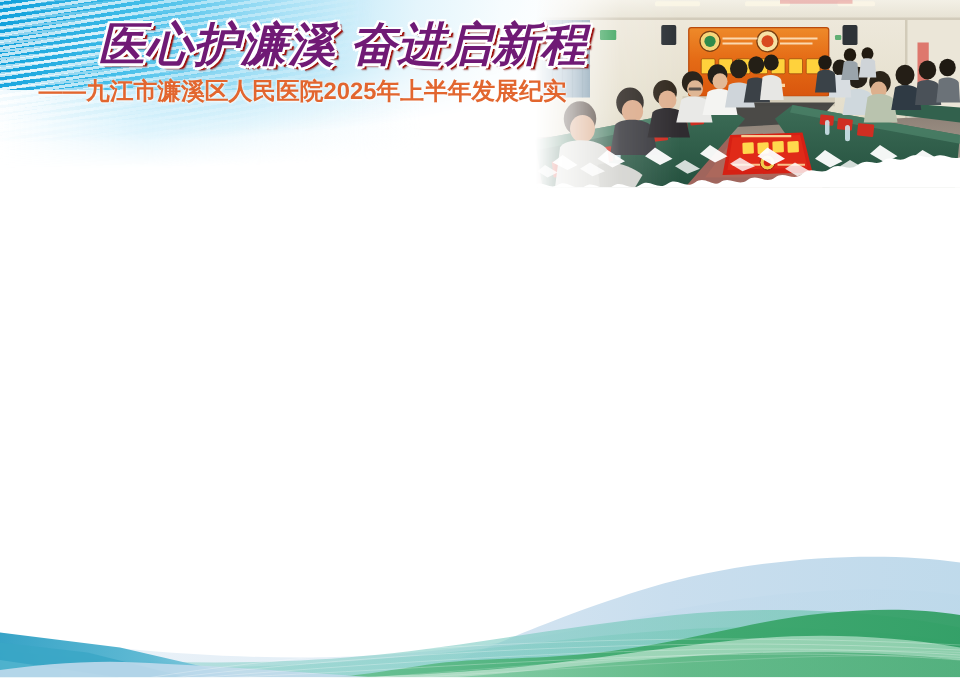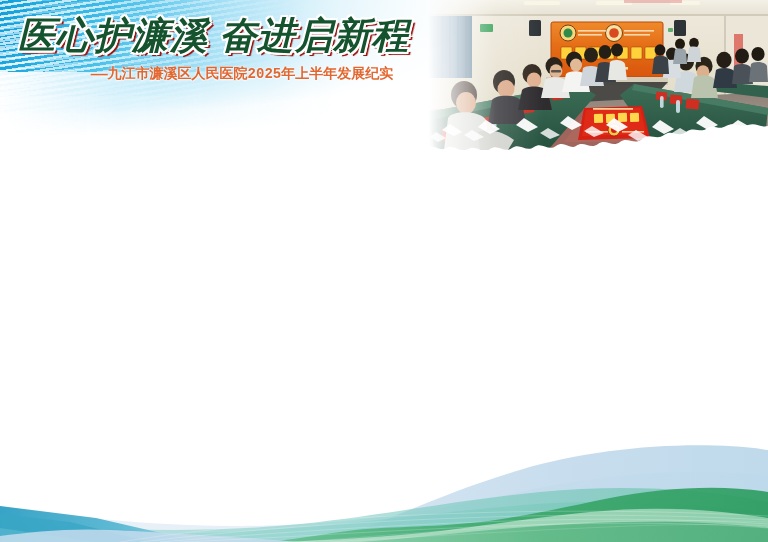--- a/index.html
+++ b/index.html
@@ -81,8 +81,8 @@
     font-family:"Liberation Sans","DejaVu Sans",sans-serif;
     font-size:37px;line-height:44px;font-weight:bold;font-style:italic;
     letter-spacing:1px;
-    color:#14532d;
-    text-align:left;
+    color:#701a75;
+    text-align:right;
     padding-left:18px;
     -webkit-text-stroke:0px;
     text-shadow:

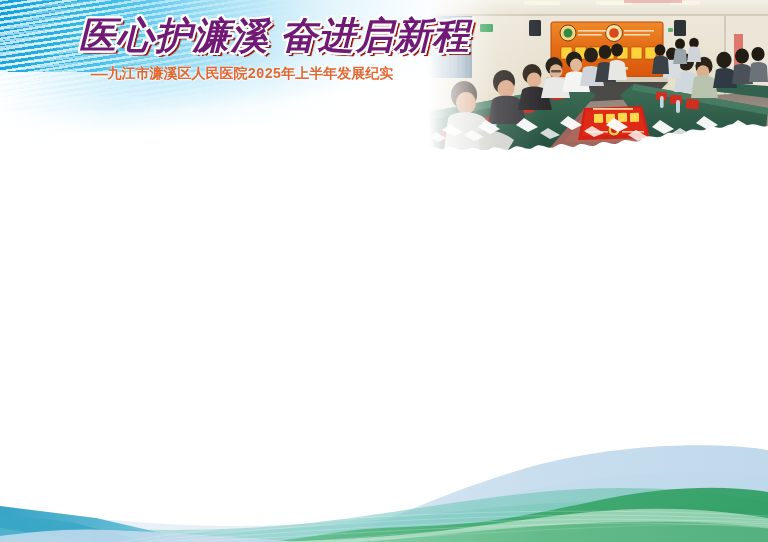--- a/index.html
+++ b/index.html
@@ -93,8 +93,8 @@
   }
   .sub-title{
     margin-top:5px;
-    font-family:Liberation Mono, monospace;
-    font-size:14px;line-height:22px;font-weight:bold;
+    font-family:Liberation Sans, sans-serif;
+    font-size:19px;line-height:22px;font-weight:bold;
     color:#e2662f;
     text-align:center;padding-left:14px;white-space:nowrap;
     text-shadow:0 0 2px rgba(255,255,255,.95),0 1px 2px rgba(255,255,255,.9);

